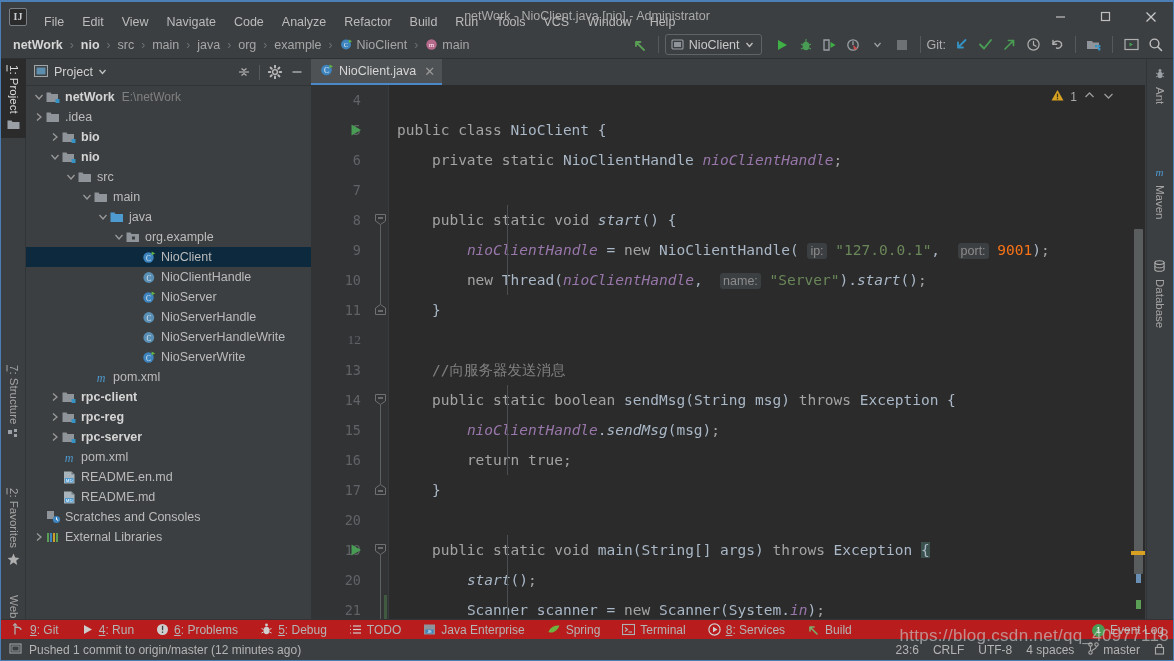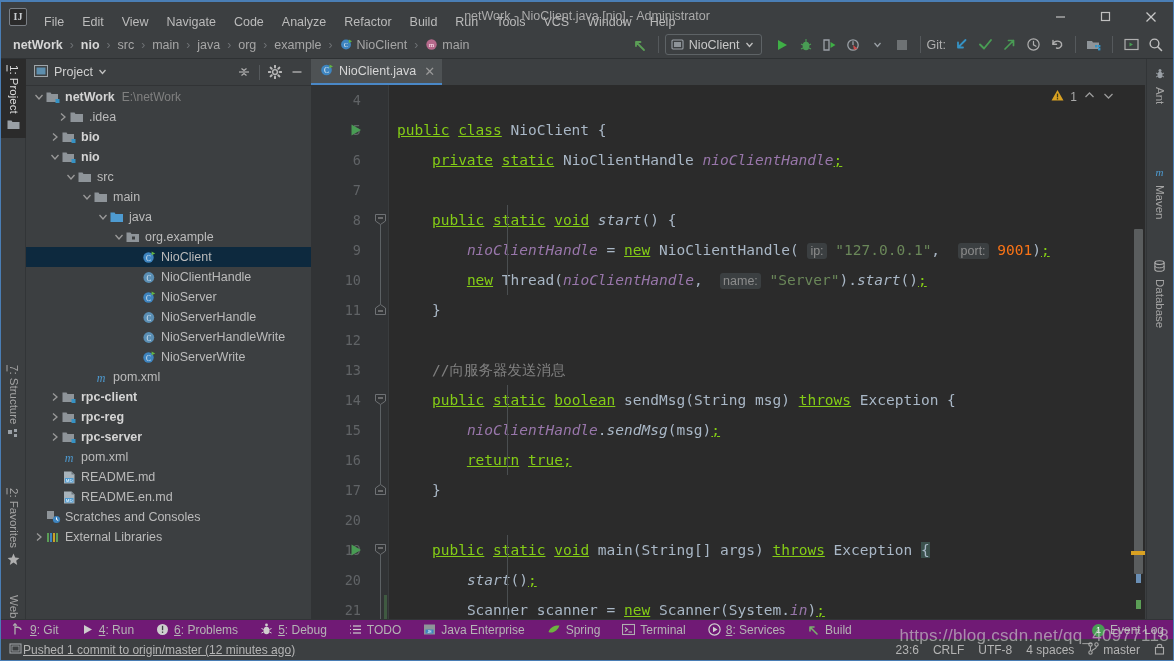--- a/index.html
+++ b/index.html
@@ -431,7 +431,7 @@
           <span class="tlabel bold">netWork</span>
           <span class="tpath">E:\netWork</span>
         </div>
-        <div class="trow" style="padding-left: 30px;">
+        <div class="trow" style="padding-left: 6px;">
           <span class="twist">
             <svg width="10" height="10" viewBox="0 0 10 10">
               <path d="M3 1.5 L7 5 L3 8.5" stroke="#9A9A9A" stroke-width="1.3" fill="none"></path>

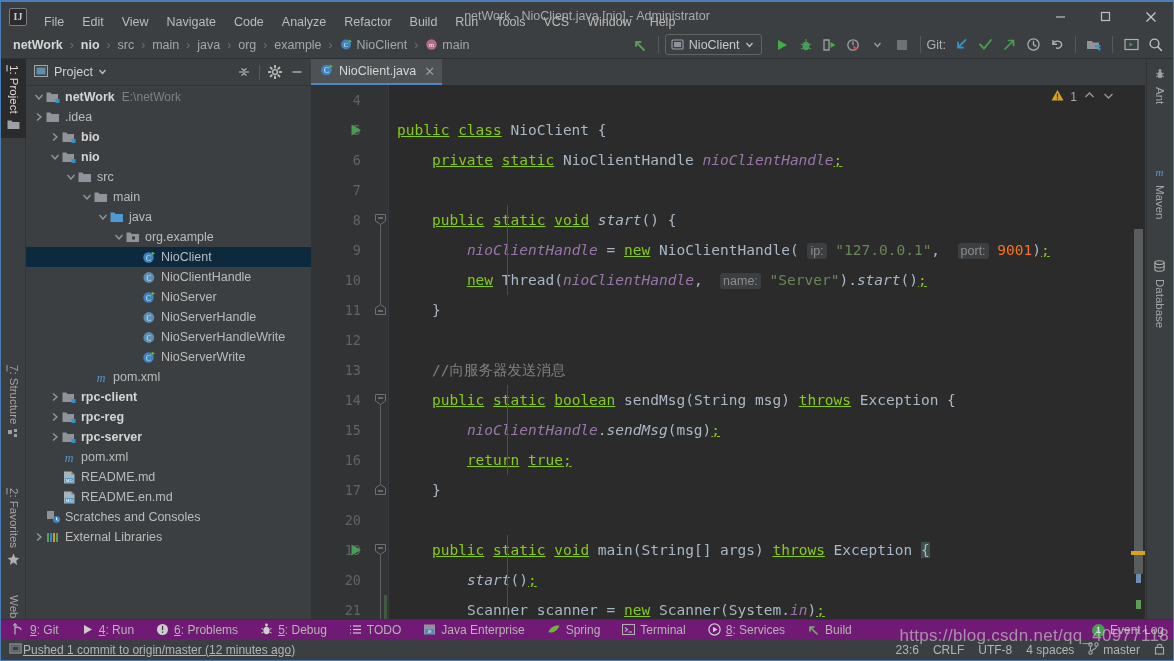--- a/index.html
+++ b/index.html
@@ -97,7 +97,7 @@
   .ln { position:absolute; right:8px; color:#606366; font-size:13.5px;
         font-family:"DejaVu Sans Mono","Liberation Mono",monospace; text-align:right; }
   .cl { position:absolute; left:0; white-space:pre; line-height:30px; height:30px; }
-  .k   { color:#84cc16;text-decoration:underline; }
+  .k   { color:#a3a3a3; }
   .id  { color:#A9B7C6; }
   .fld { color:#9876AA; font-style:italic; }
   .str { color:#6A8759; }

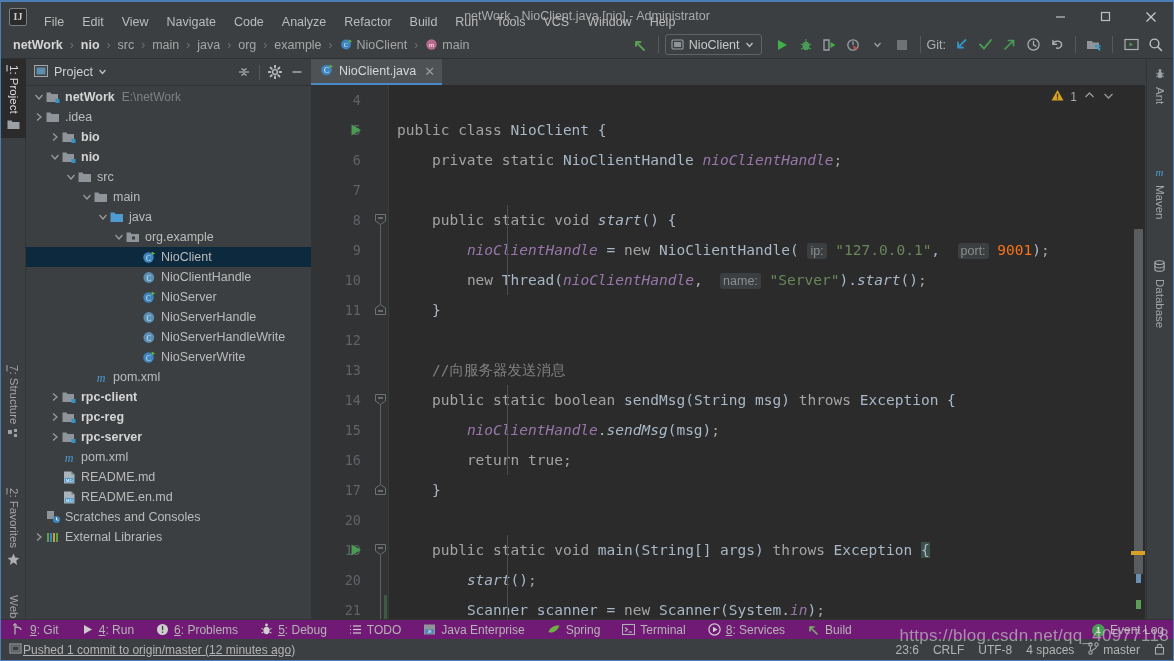--- a/index.html
+++ b/index.html
@@ -764,7 +764,7 @@
               <line x1="3" y1="7" x2="8" y2="7" stroke="#9A9A9A" stroke-width="1.1"></line>
             </svg>
           </div>
-          <div class="ln" style="top: 247px; width: 50px; left: 0px; text-align: right; padding-right: 0px;">12</div>
+          <div class="ln" style="top: 247px; width: 50px; left: 0px; text-align: right; padding-right: 0px; font-family: Liberation Serif, serif;">12</div>
           <div class="ln" style="top: 277px; width: 50px; left: 0px; text-align: right; padding-right: 0px;">13</div>
           <div class="ln" style="top: 307px; width: 50px; left: 0px; text-align: right; padding-right: 0px;">14</div>
           <div class="foldmark" style="top: 309px; border: none; background: transparent;">

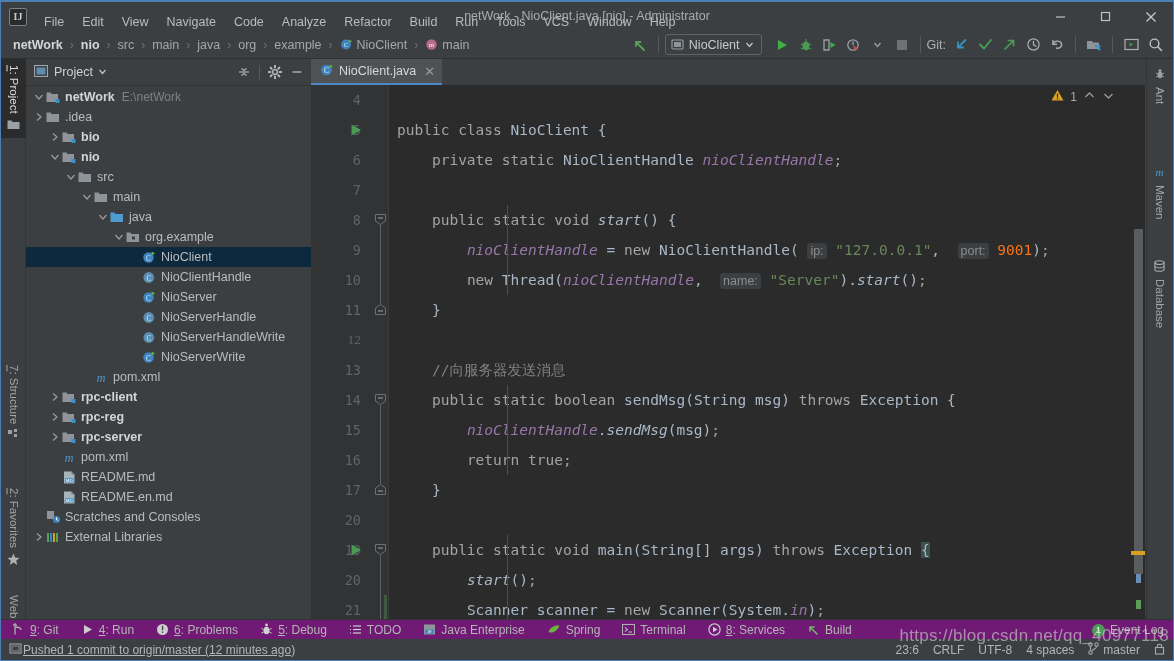--- a/index.html
+++ b/index.html
@@ -658,7 +658,7 @@
               <text x="7.2" y="10.8" font-size="4.3" fill="#FFF" text-anchor="middle" font-family="Liberation Sans, sans-serif">MD</text>
             </svg>
           </span>
-          <span class="tlabel">README.md</span>
+          <span class="tlabel">README.en.md</span>
         </div>
         <div class="trow" style="padding-left: 22px;">
           <span class="twist"></span>
@@ -670,7 +670,7 @@
               <text x="7.2" y="10.8" font-size="4.3" fill="#FFF" text-anchor="middle" font-family="Liberation Sans, sans-serif">MD</text>
             </svg>
           </span>
-          <span class="tlabel">README.en.md</span>
+          <span class="tlabel">README.md</span>
         </div>
         <div class="trow" style="padding-left: 6px;">
           <span class="twist"></span>

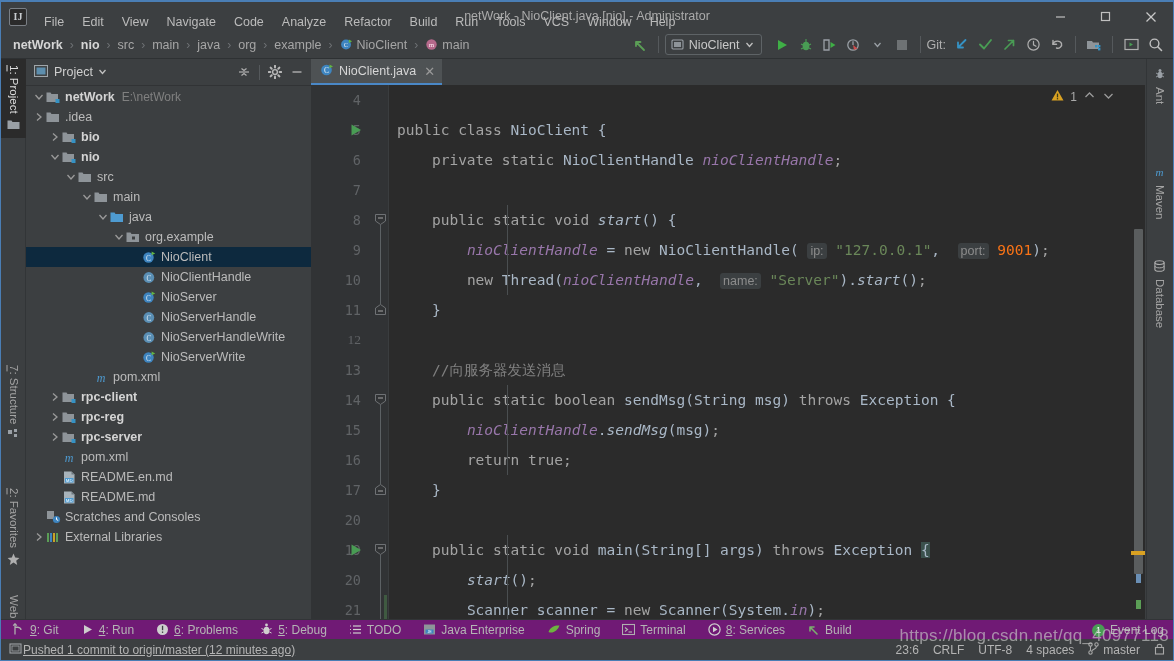--- a/index.html
+++ b/index.html
@@ -129,7 +129,7 @@
 
   
   .toolwin-bar { position:absolute; left:0; bottom:21px; width:1172px; height:20px;
-                 background:#701a75; display:flex; align-items:center;
+                 background:#b91c1c; display:flex; align-items:center;
                  border-top:1px solid #323537; }
   .twb-item { display:flex; align-items:center; gap:5px; padding:0 11px; height:20px;
               color:#B4B4B4; font-size:12px; white-space:nowrap; }

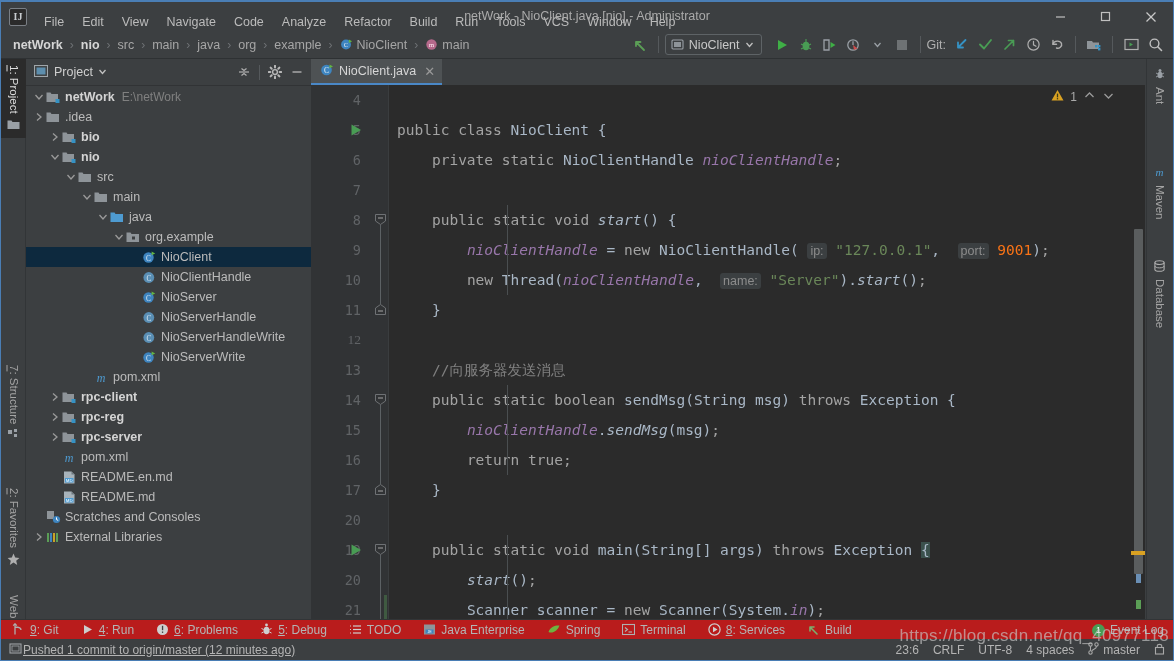--- a/index.html
+++ b/index.html
@@ -137,8 +137,8 @@
 
   .statusbar { position:absolute; left:0; bottom:0; width:1172px; height:21px;
                background:#3C3F41; display:flex; align-items:center; }
-  .sb-left { display:flex; align-items:center; gap:1px; padding-left:8px;
-             color:#B4B4B4; font-size:12px;text-decoration:underline; }
+  .sb-left { display:flex; align-items:center; gap:7px; padding-left:8px;
+             color:#B4B4B4; font-size:12px; }
   .sb-right { margin-left:auto; display:flex; align-items:center; gap:14px;
               padding-right:8px; color:#B4B4B4; font-size:12px; }
 

